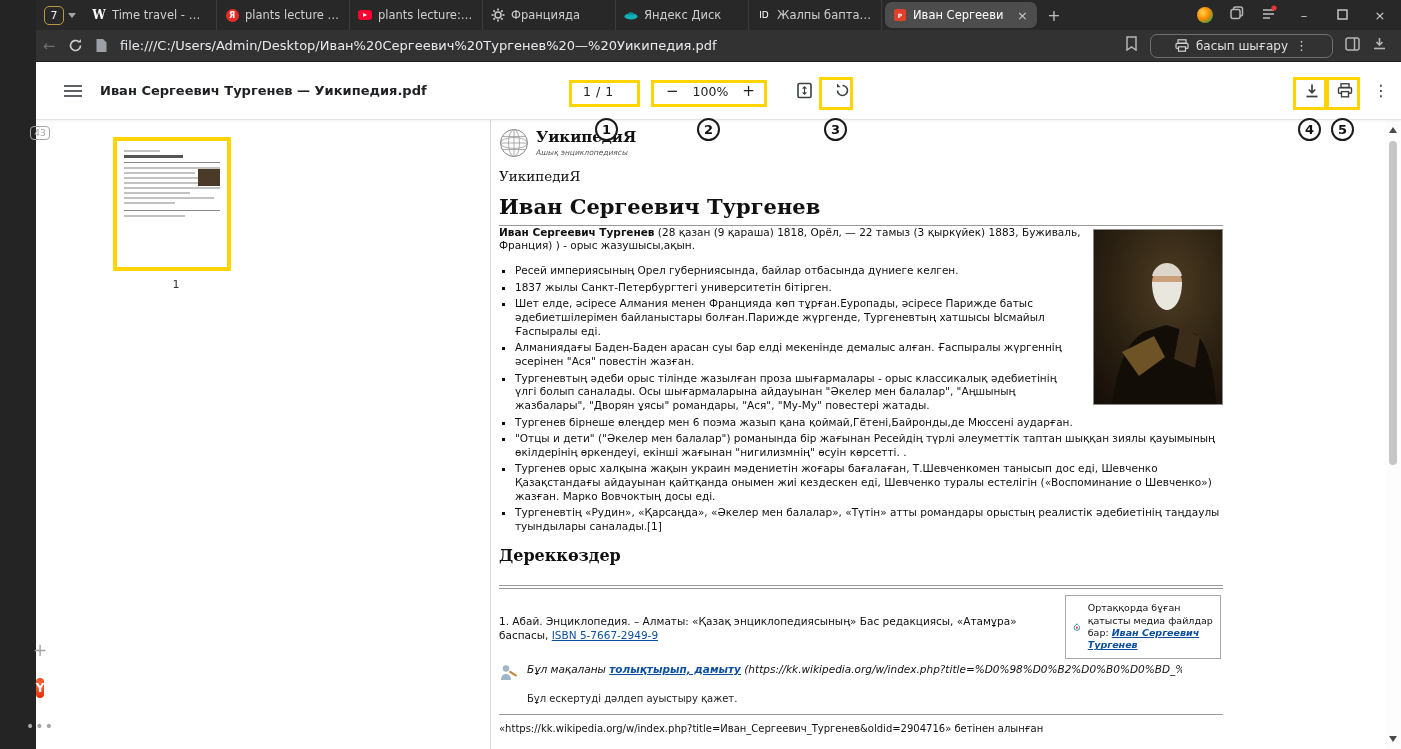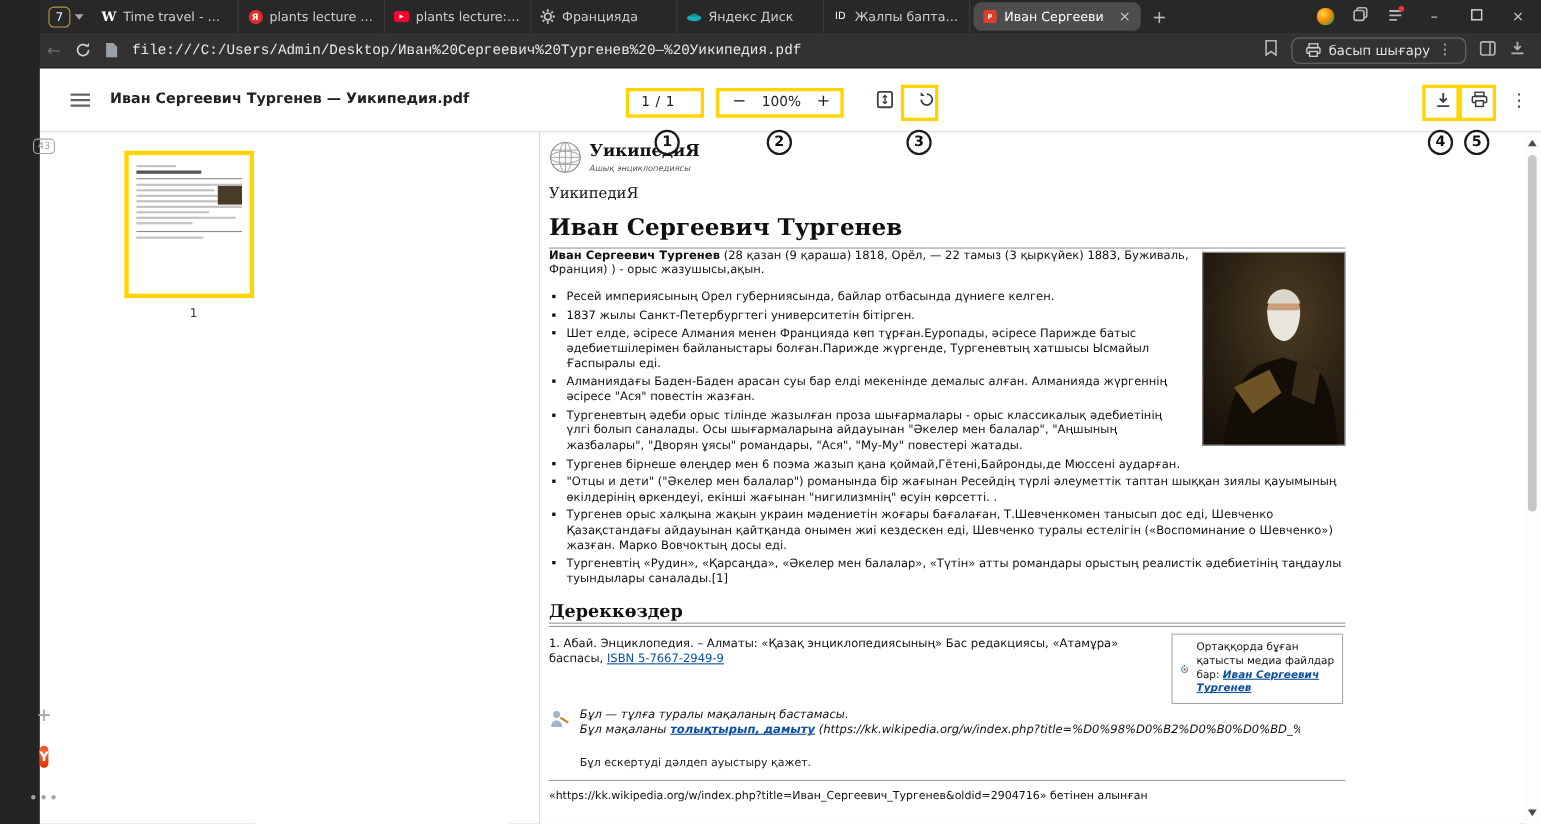--- a/index.html
+++ b/index.html
@@ -40,7 +40,7 @@
   .addr { position:absolute; left:36px; top:30px; right:0; height:32px; background:#323232; display:flex; align-items:center; z-index:30; border-bottom:1px solid #1f1f1f; }
   .addr .nav { width:26px; text-align:center; color:#6f6f6f; font-size:15px; }
   .addr .icon-btn { width:26px; display:flex; justify-content:center; align-items:center; cursor:pointer; }
-  .url { color:#e8eaed; font-size:13px; margin-left:6px; white-space:nowrap;font-family:Liberation Mono, monospace; }
+  .url { color:#e8eaed; font-size:13px; margin-left:6px; white-space:nowrap; }
   .addr-right { margin-left:auto; display:flex; align-items:center; gap:12px; padding-right:14px; }
   .print-pill { display:flex; align-items:center; gap:7px; border:1px solid #6f6f6f; border-radius:7px; height:24px; padding:0 12px; color:#e0e0e0; font-size:12px; cursor:pointer; }
   .pill-dots { color:#cfcfcf; font-size:13px; }

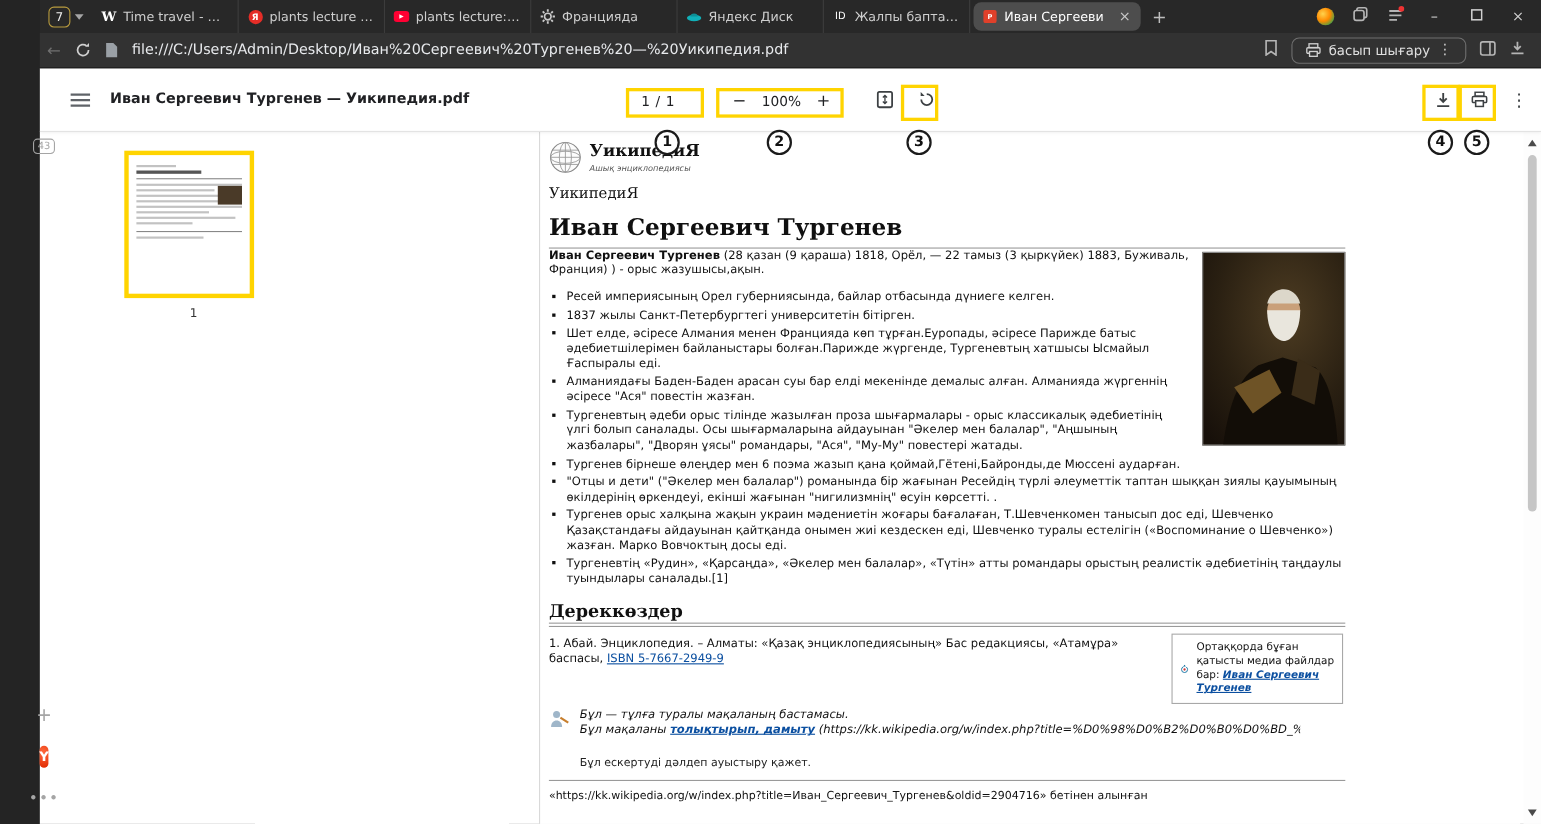--- a/index.html
+++ b/index.html
@@ -42,7 +42,7 @@
   .addr .icon-btn { width:26px; display:flex; justify-content:center; align-items:center; cursor:pointer; }
   .url { color:#e8eaed; font-size:13px; margin-left:6px; white-space:nowrap; }
   .addr-right { margin-left:auto; display:flex; align-items:center; gap:12px; padding-right:14px; }
-  .print-pill { display:flex; align-items:center; gap:7px; border:1px solid #6f6f6f; border-radius:7px; height:24px; padding:0 12px; color:#e0e0e0; font-size:12px; cursor:pointer; }
+  .print-pill { display:flex; align-items:center; gap:7px; border:1px solid #6f6f6f; border-radius:7px; height:24px; padding:0 24px; color:#e0e0e0; font-size:12px; cursor:pointer; }
   .pill-dots { color:#cfcfcf; font-size:13px; }
 
   

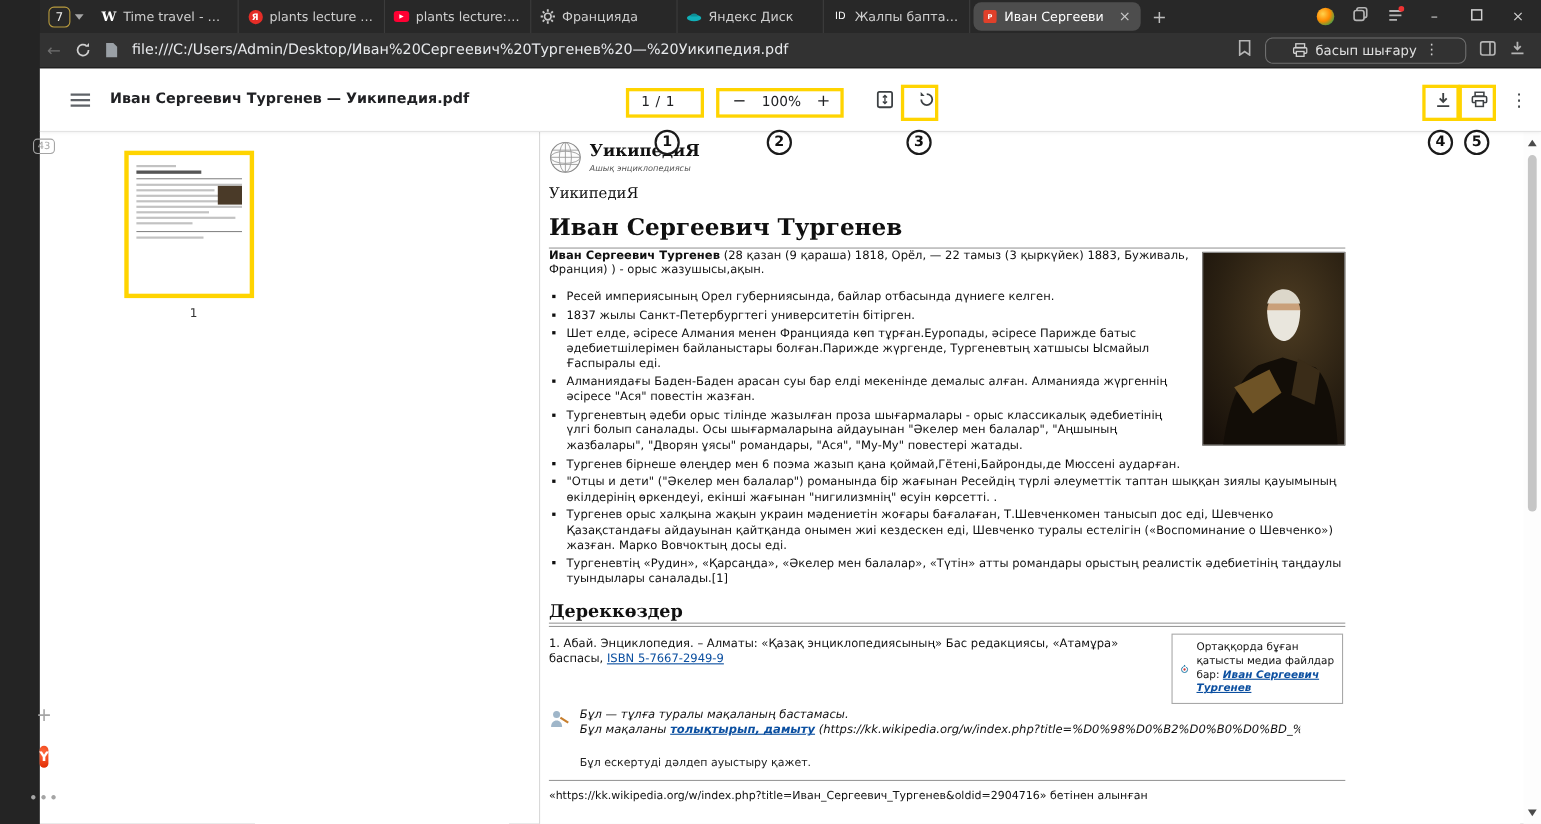--- a/index.html
+++ b/index.html
@@ -415,7 +415,7 @@
           <li>Ресей империясының Орел губерниясында, байлар отбасында дүниеге келген.</li>
           <li>1837 жылы Санкт-Петербургтегі университетін бітірген.</li>
           <li>Шет елде, әсіресе Алмания менен Францияда көп тұрған.Еуропады, әсіресе Парижде батыс әдебиетшілерімен байланыстары болған.Парижде жүргенде, Тургеневтың хатшысы Ысмайыл Ғаспыралы еді.</li>
-          <li>Алманиядағы Баден-Баден арасан суы бар елді мекенінде демалыс алған. Алманияда жүргеннің әсіресе "Ася" повестін жазған.</li>
+          <li>Алманиядағы Баден-Баден арасан суы бар елді мекенінде демалыс алған. Ғаспыралы жүргеннің әсерінен "Ася" повестін жазған.</li>
           <li>Тургеневтың әдеби орыс тілінде жазылған проза шығармалары - орыс классикалық әдебиетінің үлгі болып саналады. Осы шығармаларына айдауынан "Әкелер мен балалар", "Аңшының жазбалары", "Дворян ұясы" романдары, "Ася", "Му-Му" повестері жатады.</li>
           <li>Тургенев бірнеше өлеңдер мен 6 поэма жазып қана қоймай,Гётені,Байронды,де Мюссені аударған.</li>
           <li>"Отцы и дети" ("Әкелер мен балалар") романында бір жағынан Ресейдің түрлі әлеуметтік таптан шыққан зиялы қауымының өкілдерінің өркендеуі, екінші жағынан "нигилизмнің" өсуін көрсетті. .</li>

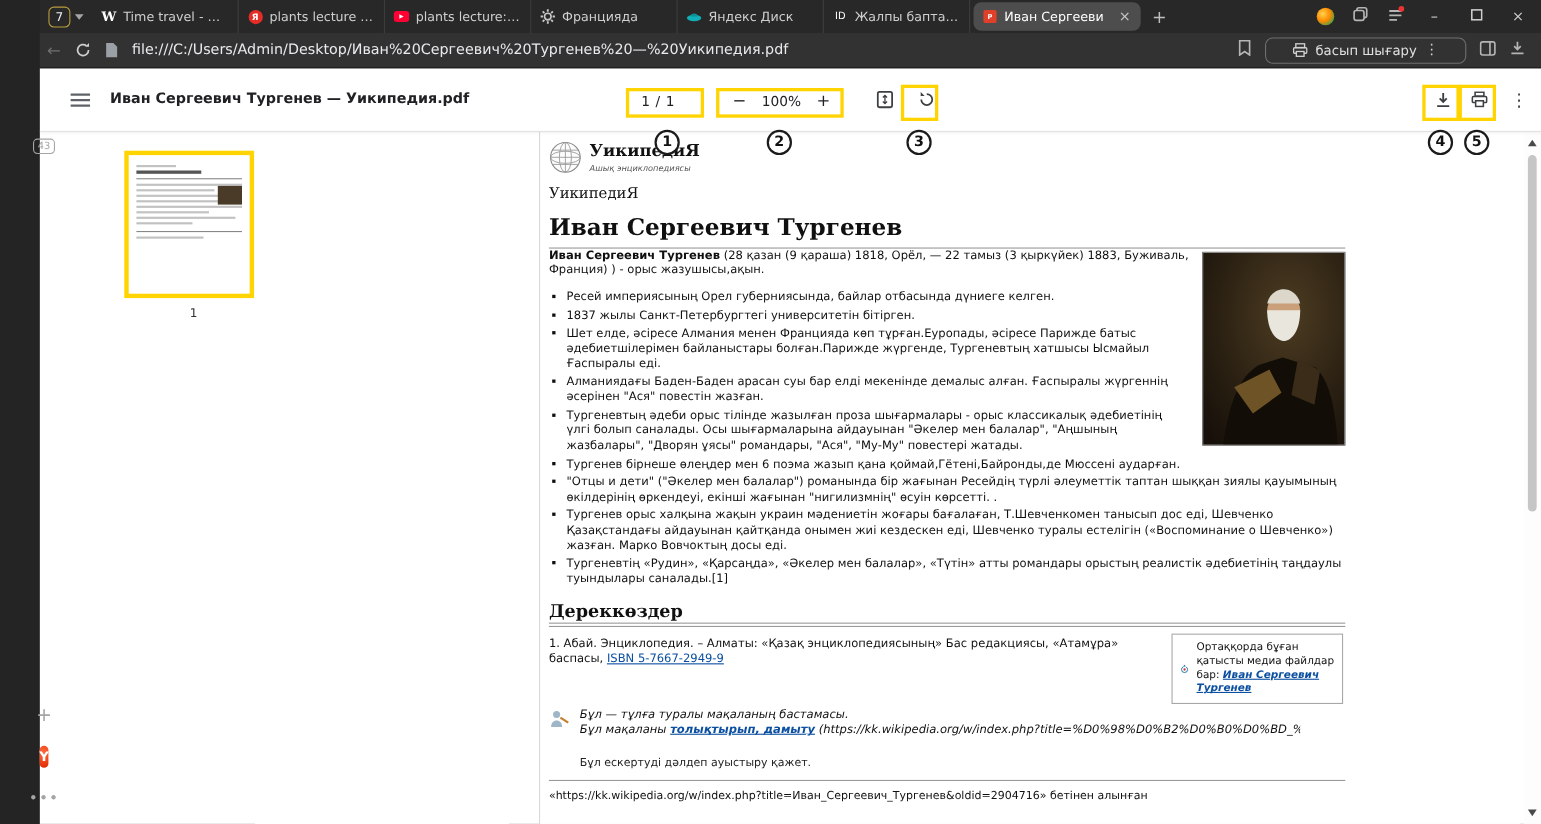--- a/index.html
+++ b/index.html
@@ -81,7 +81,7 @@
   .lead { }
   .facts { margin:11px 0 0 16px; list-style:square; }
   .facts li { margin:3px 0; }
-  .refs-h { font-family:"DejaVu Serif", serif; font-size:16px; font-weight:600; margin-top:12px; padding-bottom:0; border-bottom:1px solid #9a9a9a; }
+  .refs-h { font-family:"DejaVu Serif", serif; font-size:16px; font-weight:600; margin-top:12px; padding-bottom:19px; border-bottom:1px solid #9a9a9a; }
   .refs-rule { border:none; border-top:1px solid #9a9a9a; margin-top:2px; }
   .commons-box { float:right; width:156px; border:1px solid #a8a8a8; padding:6px 7px; margin:6px 2px 4px 10px; font-size:9.5px; display:flex; gap:7px; align-items:center; }
   .ref-line { margin-top:9px; }

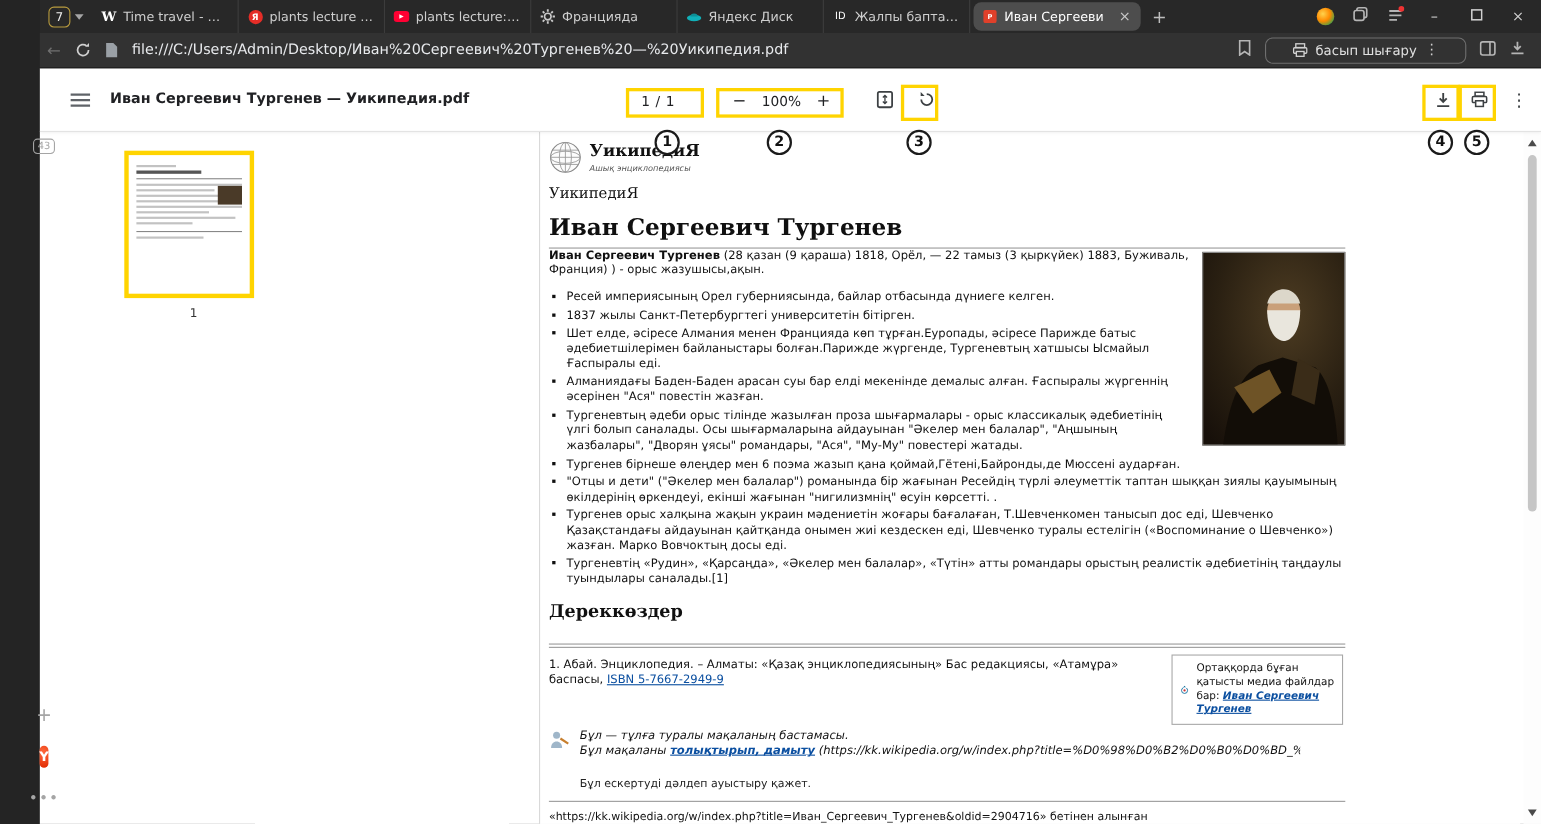--- a/index.html
+++ b/index.html
@@ -84,7 +84,7 @@
   .refs-h { font-family:"DejaVu Serif", serif; font-size:16px; font-weight:600; margin-top:12px; padding-bottom:19px; border-bottom:1px solid #9a9a9a; }
   .refs-rule { border:none; border-top:1px solid #9a9a9a; margin-top:2px; }
   .commons-box { float:right; width:156px; border:1px solid #a8a8a8; padding:6px 7px; margin:6px 2px 4px 10px; font-size:9.5px; display:flex; gap:7px; align-items:center; }
-  .ref-line { margin-top:9px; }
+  .ref-line { margin-top:26px; }
   .lnk { color:#0b4fa0; text-decoration:underline; }
   .stub { clear:both; display:flex; gap:8px; margin-top:12px; font-style:italic; }
   .stub .l2url { font-style:italic; }

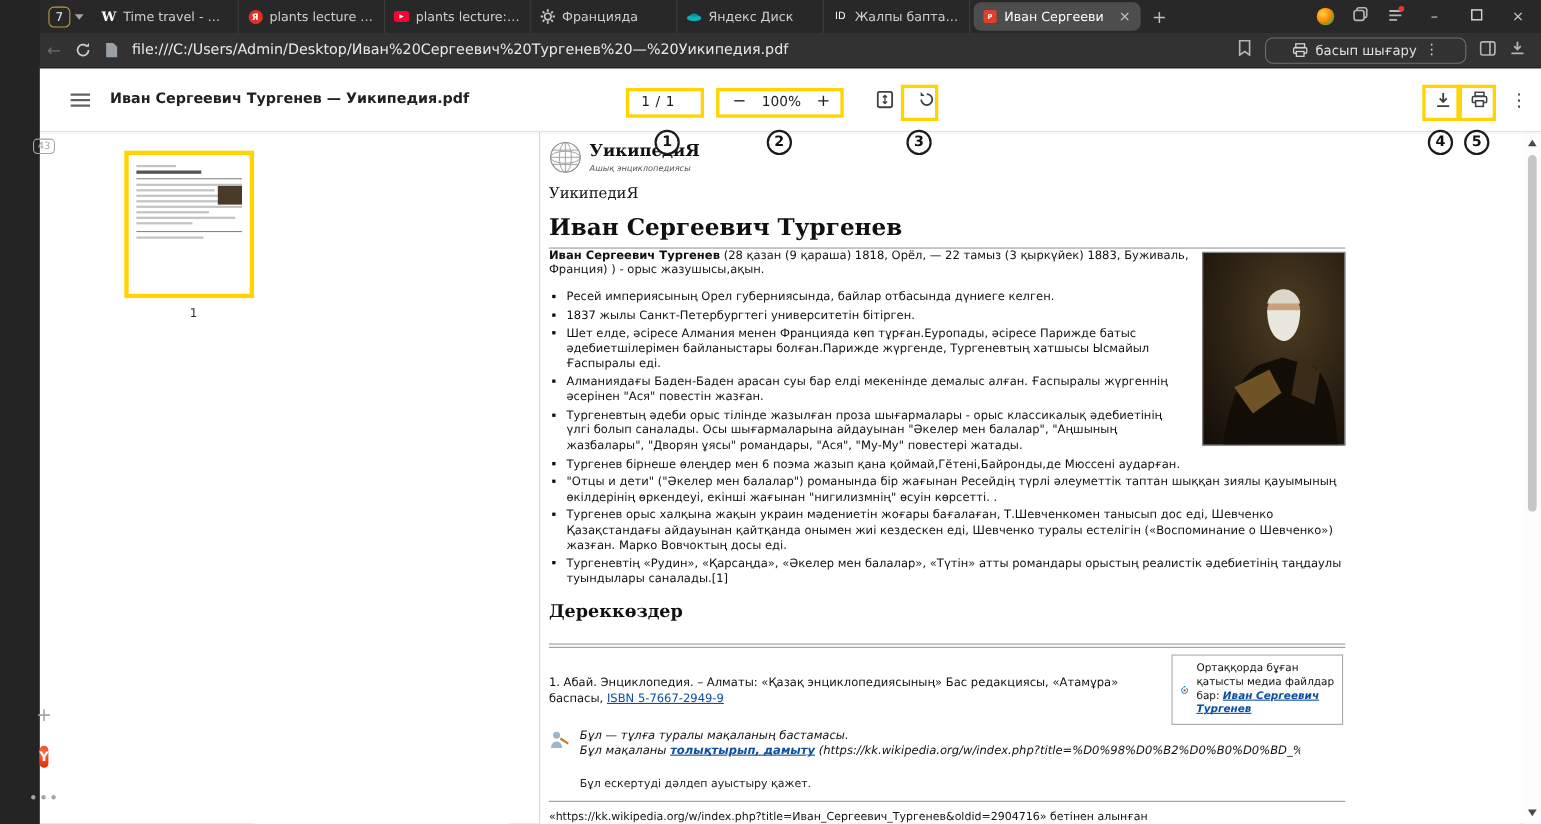--- a/index.html
+++ b/index.html
@@ -448,7 +448,6 @@
             <rect x="11" y="7.5" width="8.5" height="2" transform="rotate(33 11 7.5)" fill="#c77f2e"></rect>
           </svg>
           <div class="stub-lines">
-            <div>Бұл — тұлға туралы мақаланың бастамасы.</div>
             <div class="stub-l2"><span>Бұл мақаланы </span><b><span class="lnk">толықтырып, дамыту</span></b><span class="l2url"> (https://kk.wikipedia.org/w/index.php?title=%D0%98%D0%B2%D0%B0%D0%BD_%D0%A1%D0%B5%D1%80%D0%B3%D0%B5%D0%B5%D0%B2%D0%B8%D1%87_%D0%A2%D1%83%D1%80%D0%B3%D0%B5%D0%BD%D0%B5%D0%B2&amp;action=edit)</span></div>
             <div class="stub-l3">Бұл ескертуді дәлдеп ауыстыру қажет.</div>
           </div>

